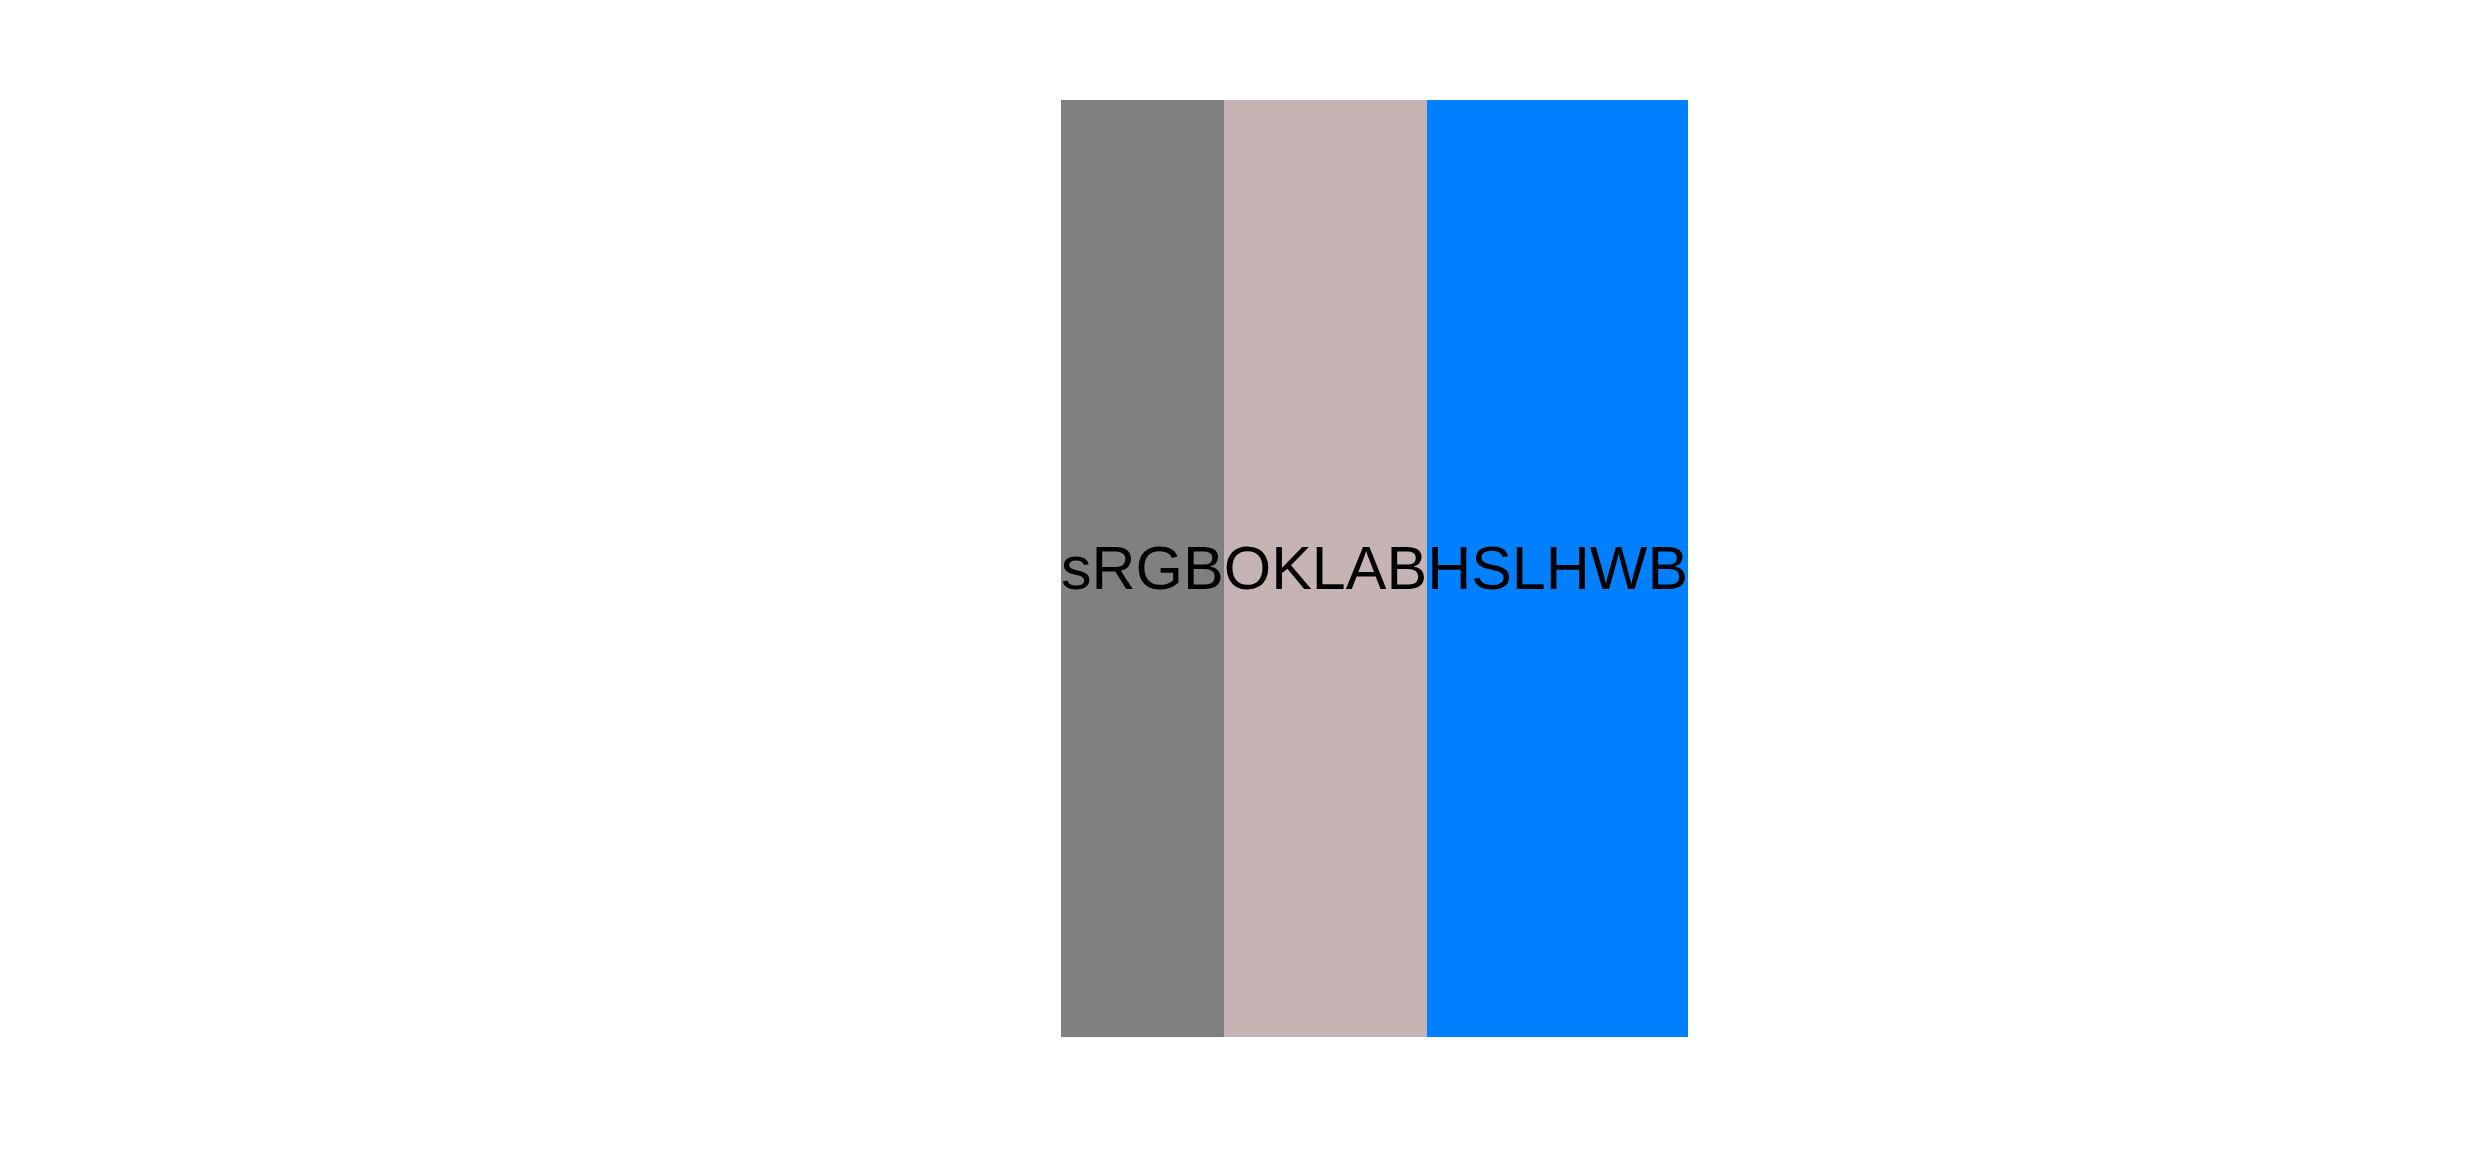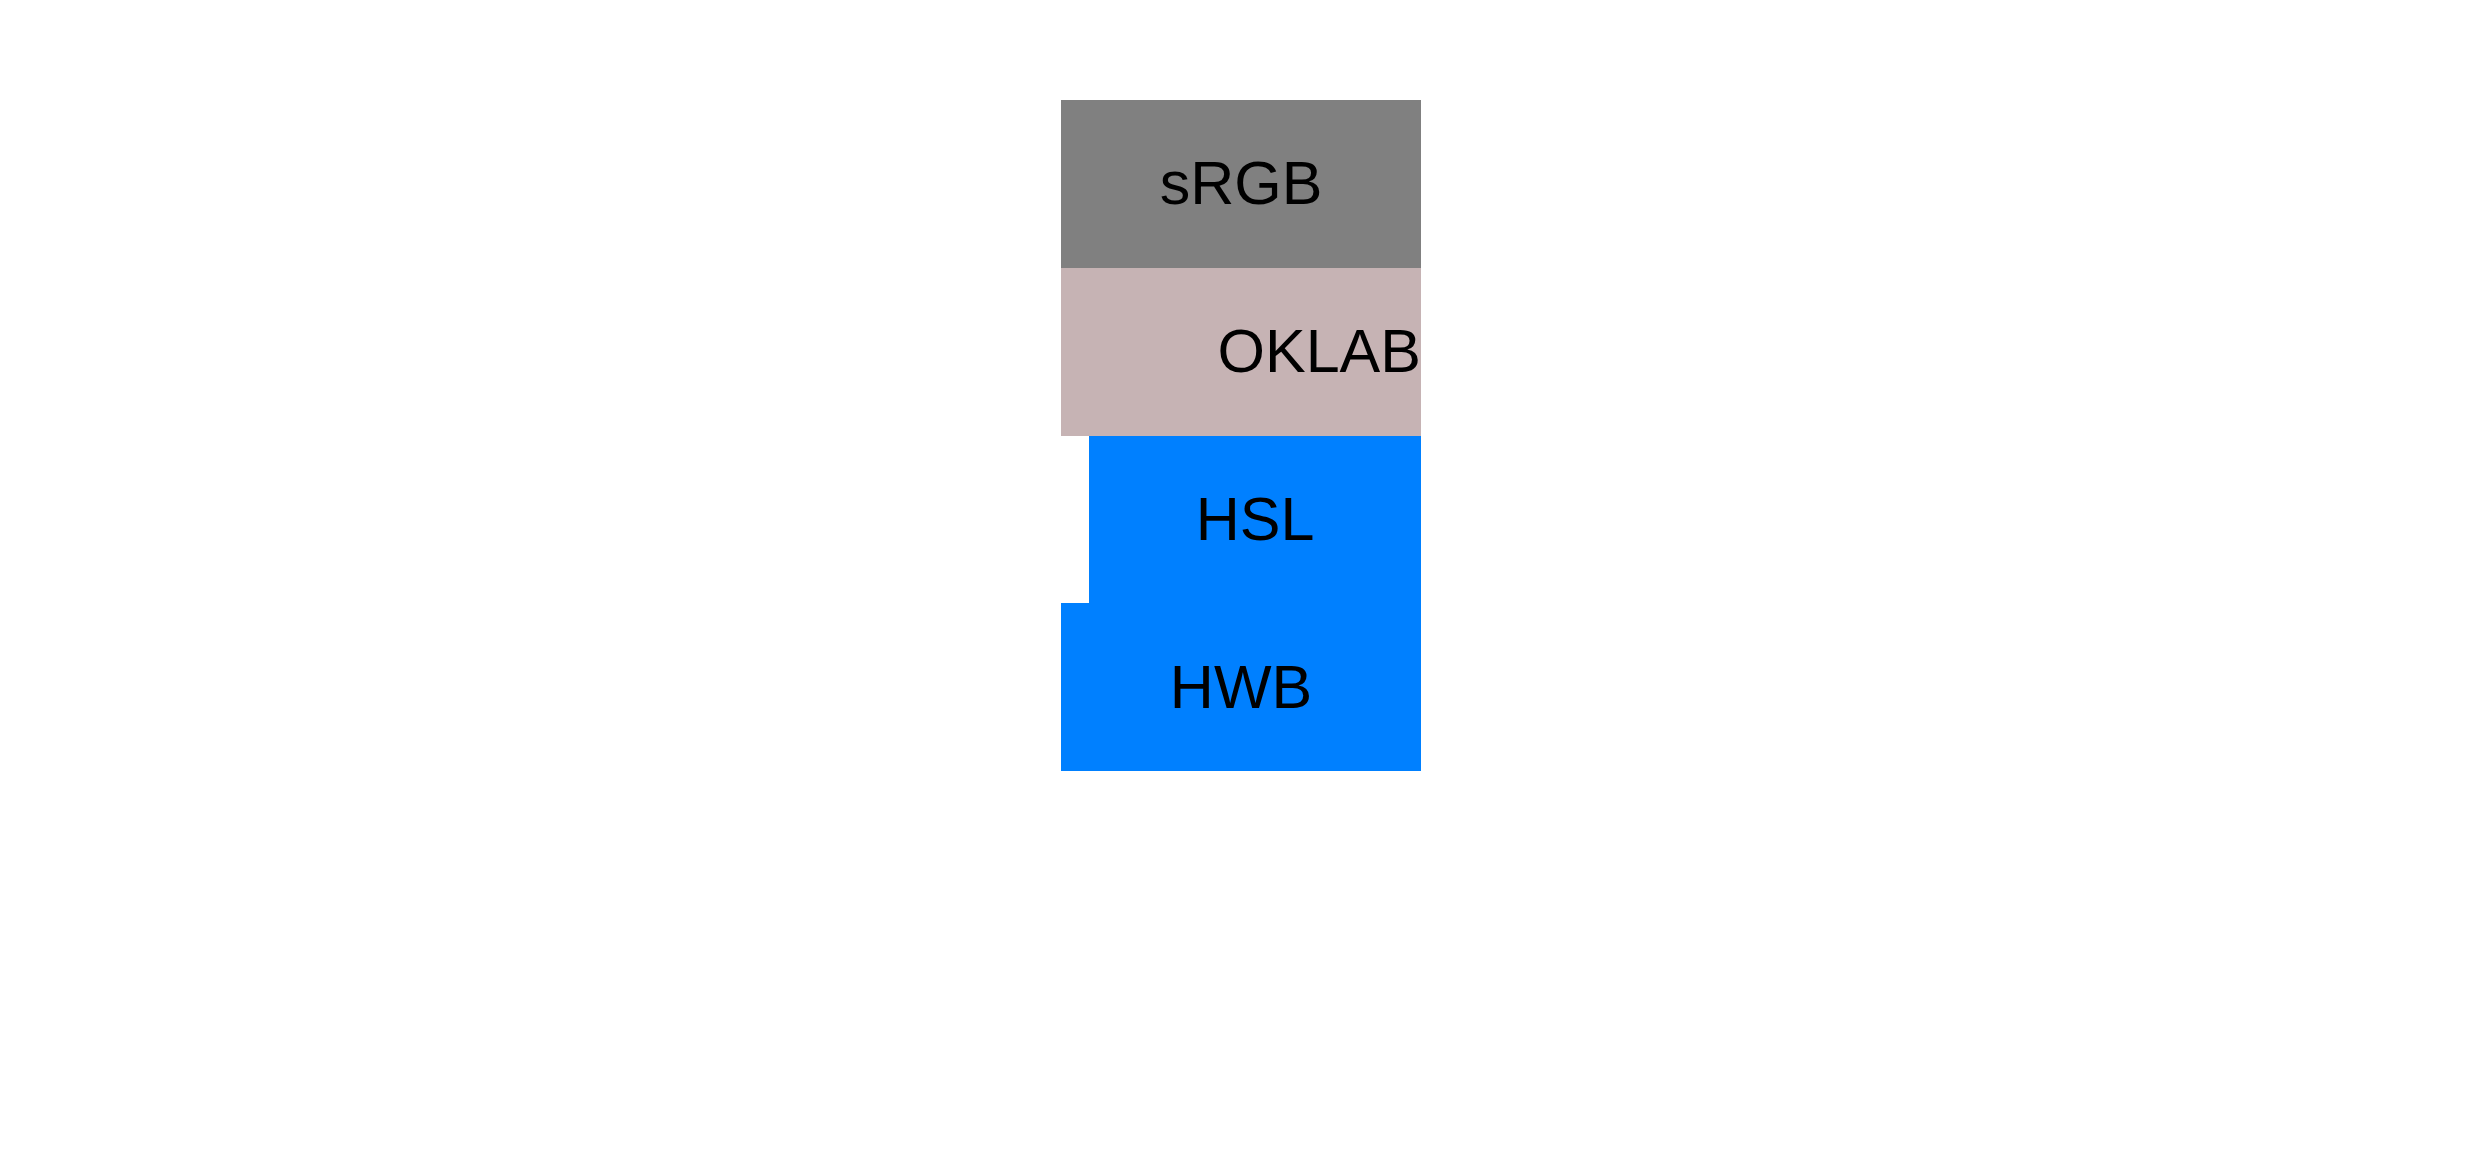--- a/index.html
+++ b/index.html
@@ -19,9 +19,9 @@
     left: 1061px;
     top: 100px;
     width: 360px;
-    height: 671px;
+    height: 937px;
     display: flex;
-    flex-direction: column;
+    flex-direction: row;
   }
   .swatch {
     flex: 1 1 0;

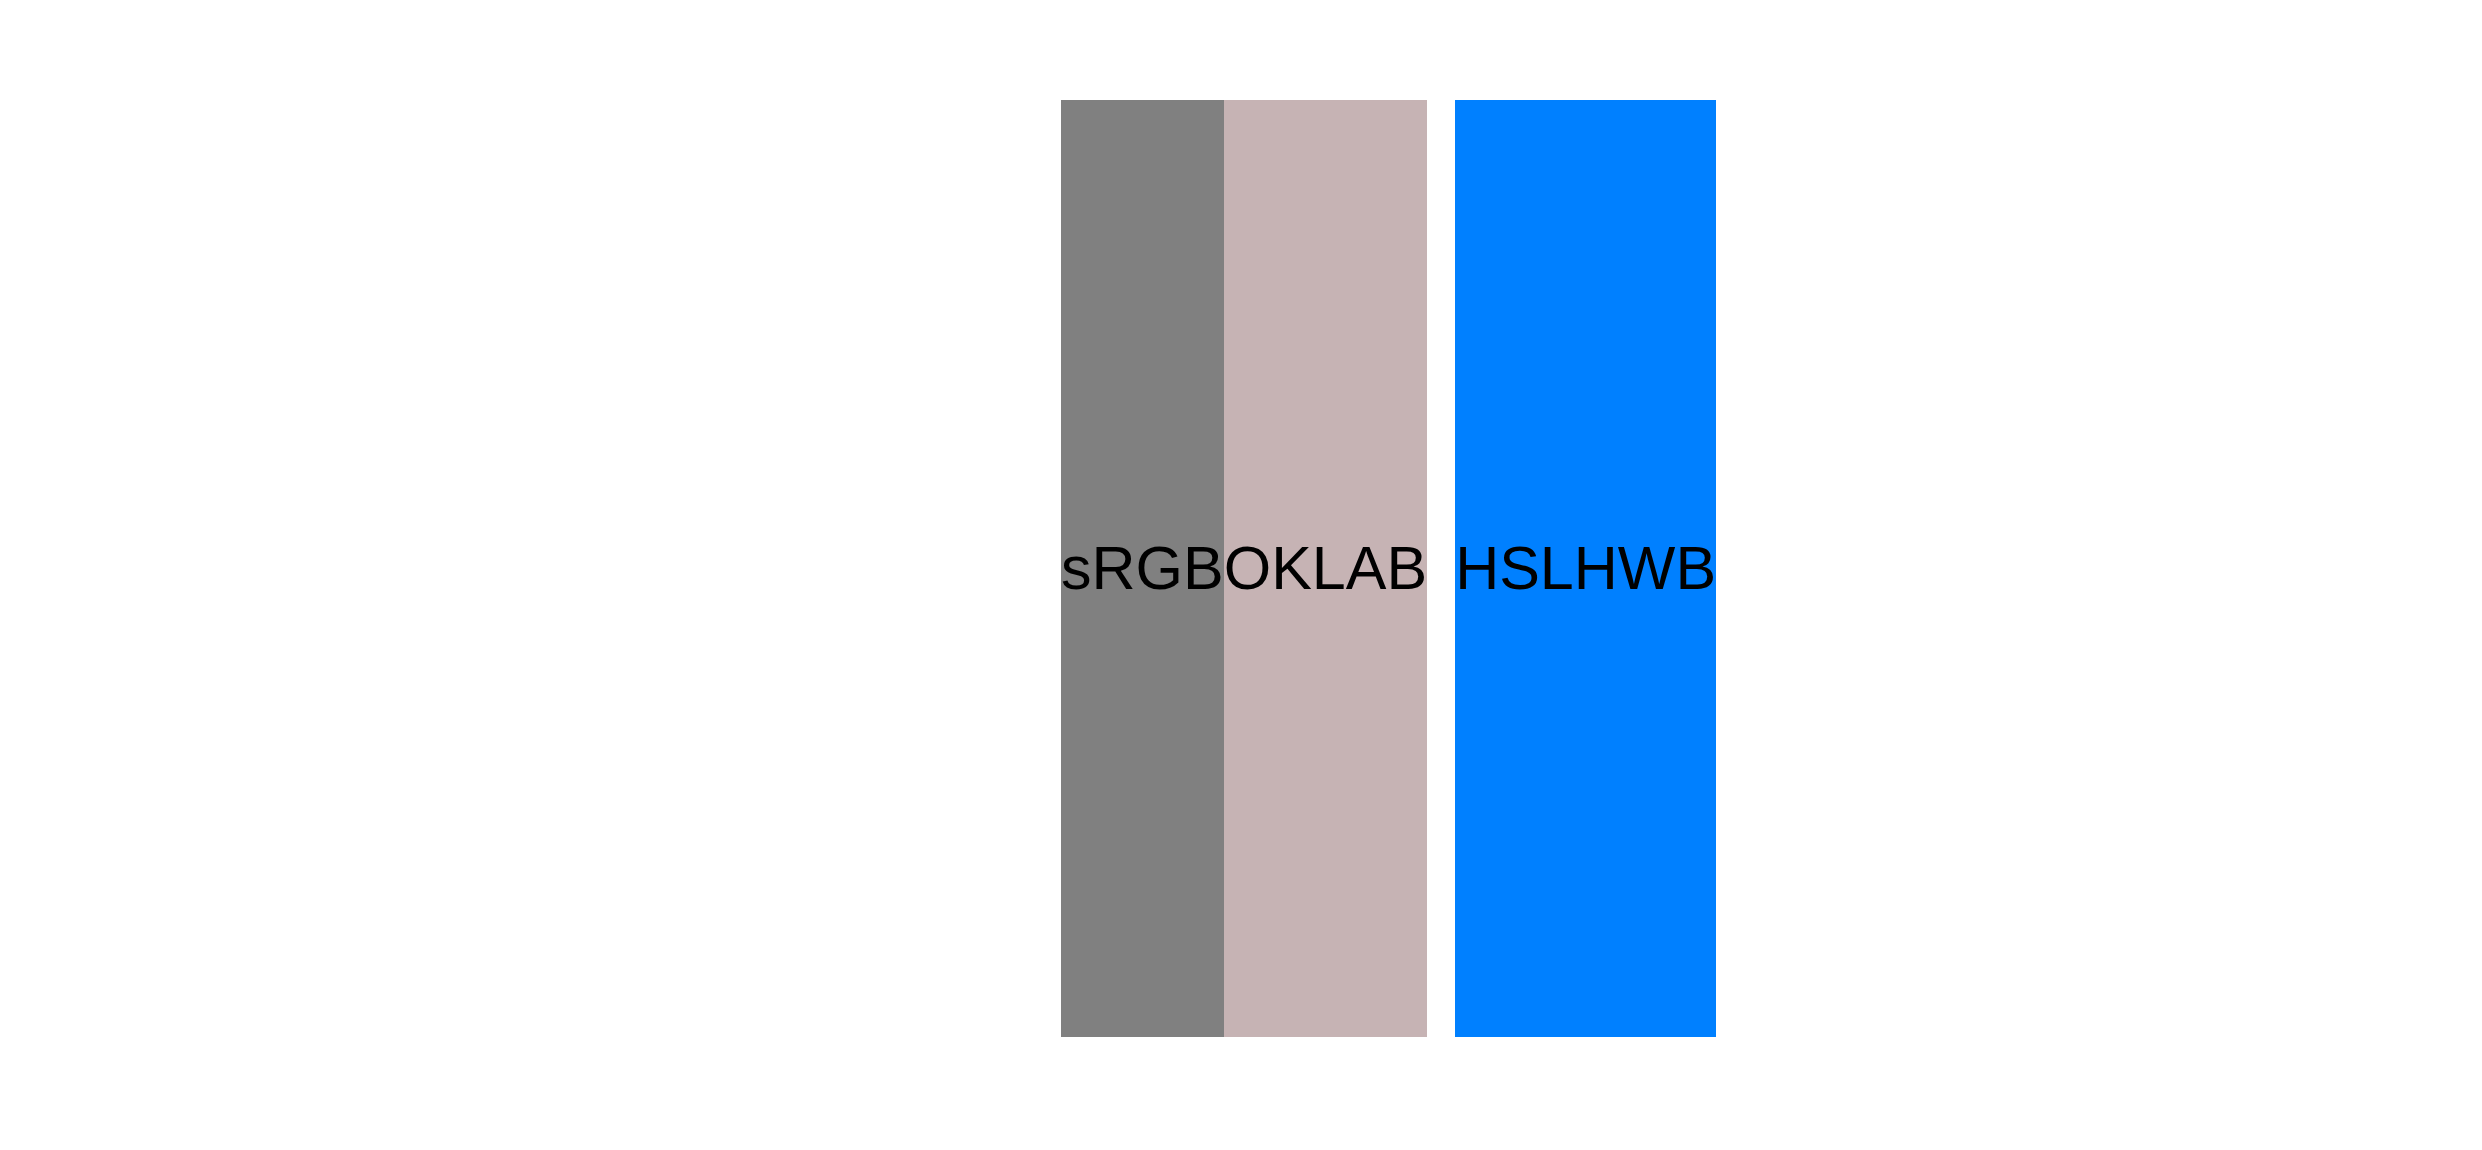--- a/index.html
+++ b/index.html
@@ -45,7 +45,7 @@
   <div class="swatch" style="background-color: rgb(198, 179, 180); color: rgb(0, 0, 0); justify-content: flex-end;">
     <span class="swatch-label">OKLAB</span>
   </div>
-  <div class="swatch" style="background-color: rgb(0, 128, 255); color: rgb(0, 0, 0); margin-left: 28px;">
+  <div class="swatch" style="background-color: rgb(0, 128, 255); color: rgb(0, 0, 0);">
     <span class="swatch-label">HSL</span>
   </div>
   <div class="swatch" style="background-color: rgb(0, 128, 255); color: rgb(0, 0, 0);">

